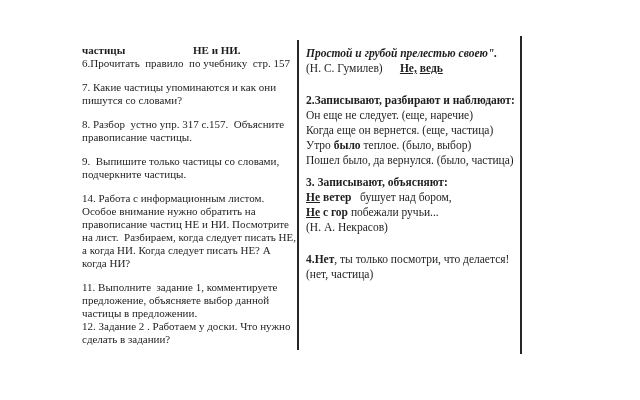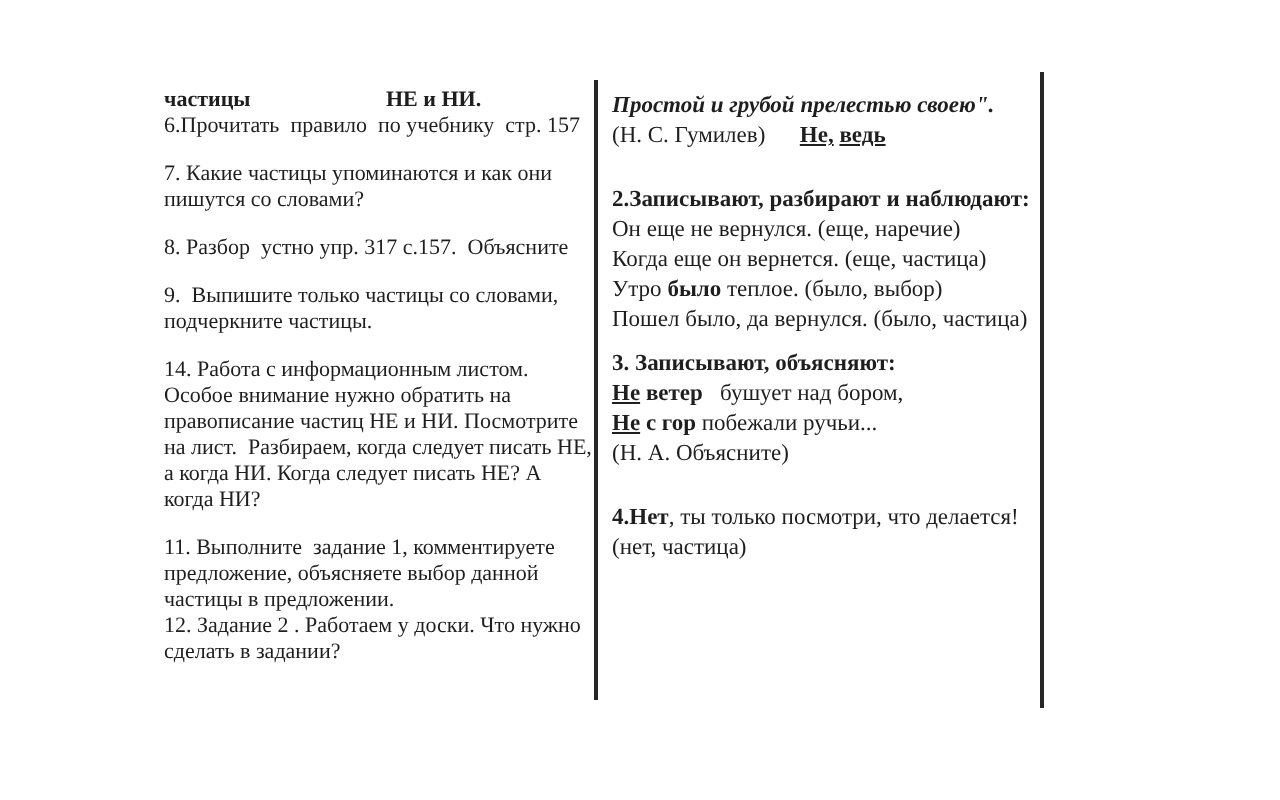--- a/index.html
+++ b/index.html
@@ -88,7 +88,7 @@
       </div>
     <div class="block gap-sm">
         <div class="line"><span class="b">2.Записывают, разбирают и наблюдают:</span></div>
-        <div class="line"><span>Он еще не вернулся. (еще, наречие)</span></div>
+        <div class="line"><span>Он еще не следует. (еще, наречие)</span></div>
         <div class="line"><span>Когда еще он вернется. (еще, частица)</span></div>
         <div class="line"><span>Утро </span><span class="b">было</span><span> теплое. (было, выбор)</span></div>
         <div class="line"><span>Пошел было, да вернулся. (было, частица)</span></div>

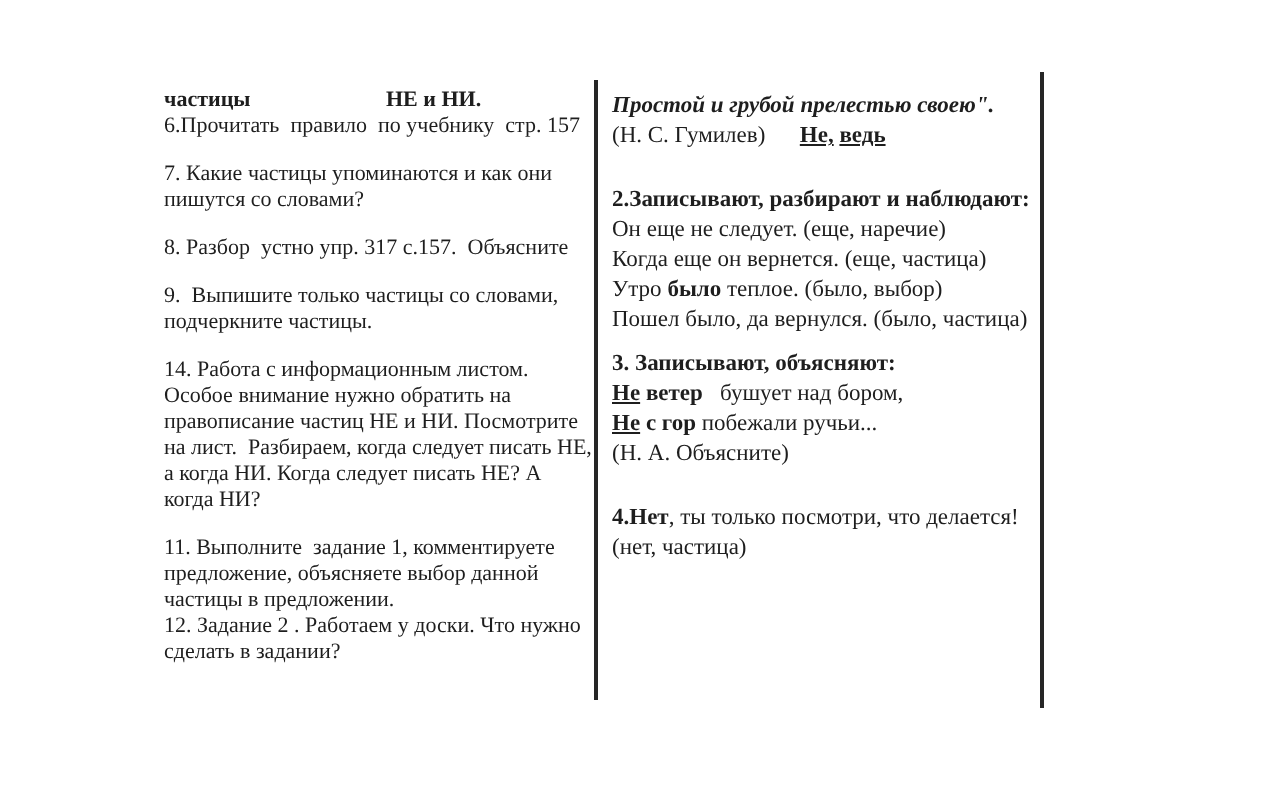--- a/index.html
+++ b/index.html
@@ -57,6 +57,7 @@
       </div>
     <div class="para">
         <div class="line">8. Разбор  устно упр. 317 с.157.  Объясните</div>
+        <div class="line">правописание частицы.</div>
       </div>
     <div class="para">
         <div class="line">9.  Выпишите только частицы со словами,</div>

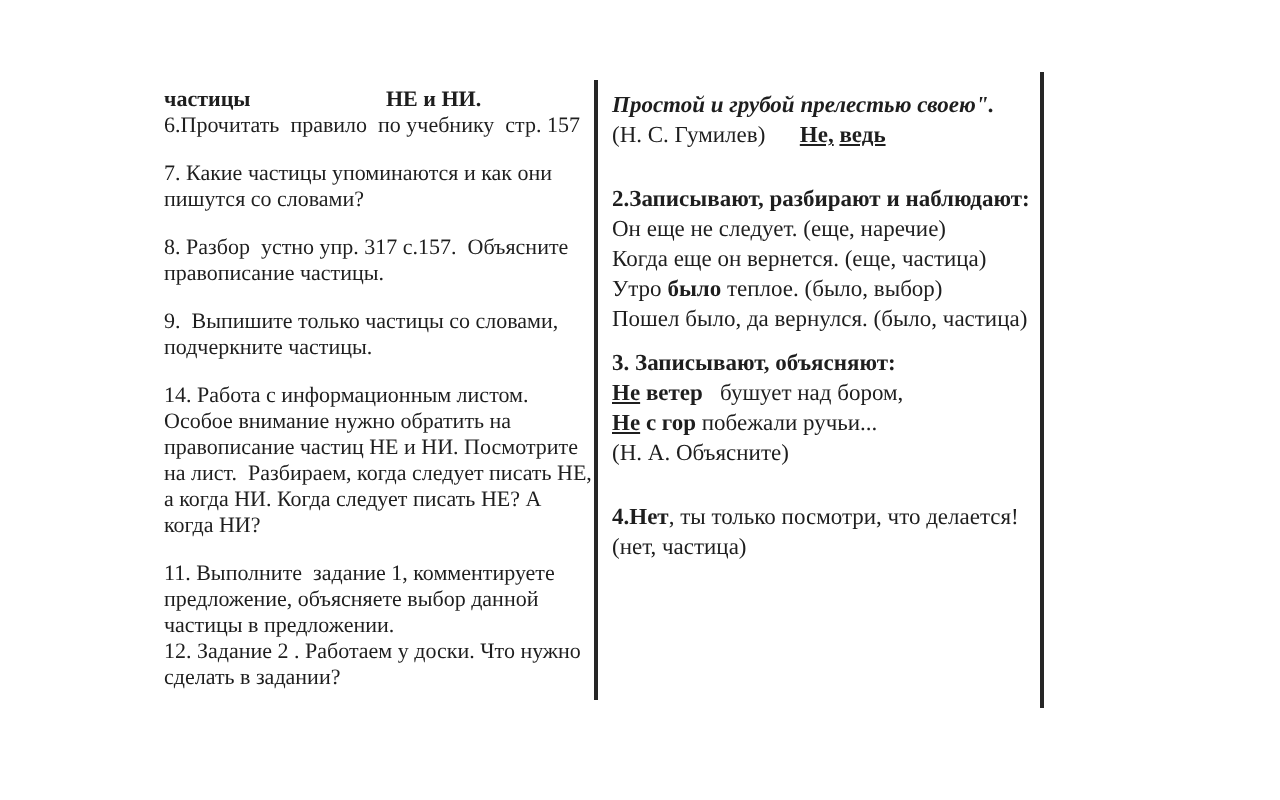--- a/index.html
+++ b/index.html
@@ -98,7 +98,7 @@
         <div class="line"><span class="b">3. Записывают, объясняют:</span></div>
         <div class="line"><span class="b u">Не</span><span class="b"> ветер</span><span>   бушует над бором,</span></div>
         <div class="line"><span class="b u">Не</span><span class="b"> с гор</span><span> побежали ручьи...</span></div>
-        <div class="line"><span>(Н. А. Объясните)</span></div>
+        <div class="line"><span>(Н. А. Некрасов)</span></div>
       </div>
     <div class="block">
         <div class="line"><span class="b">4.Нет</span><span>, ты только посмотри, что делается!</span></div>

